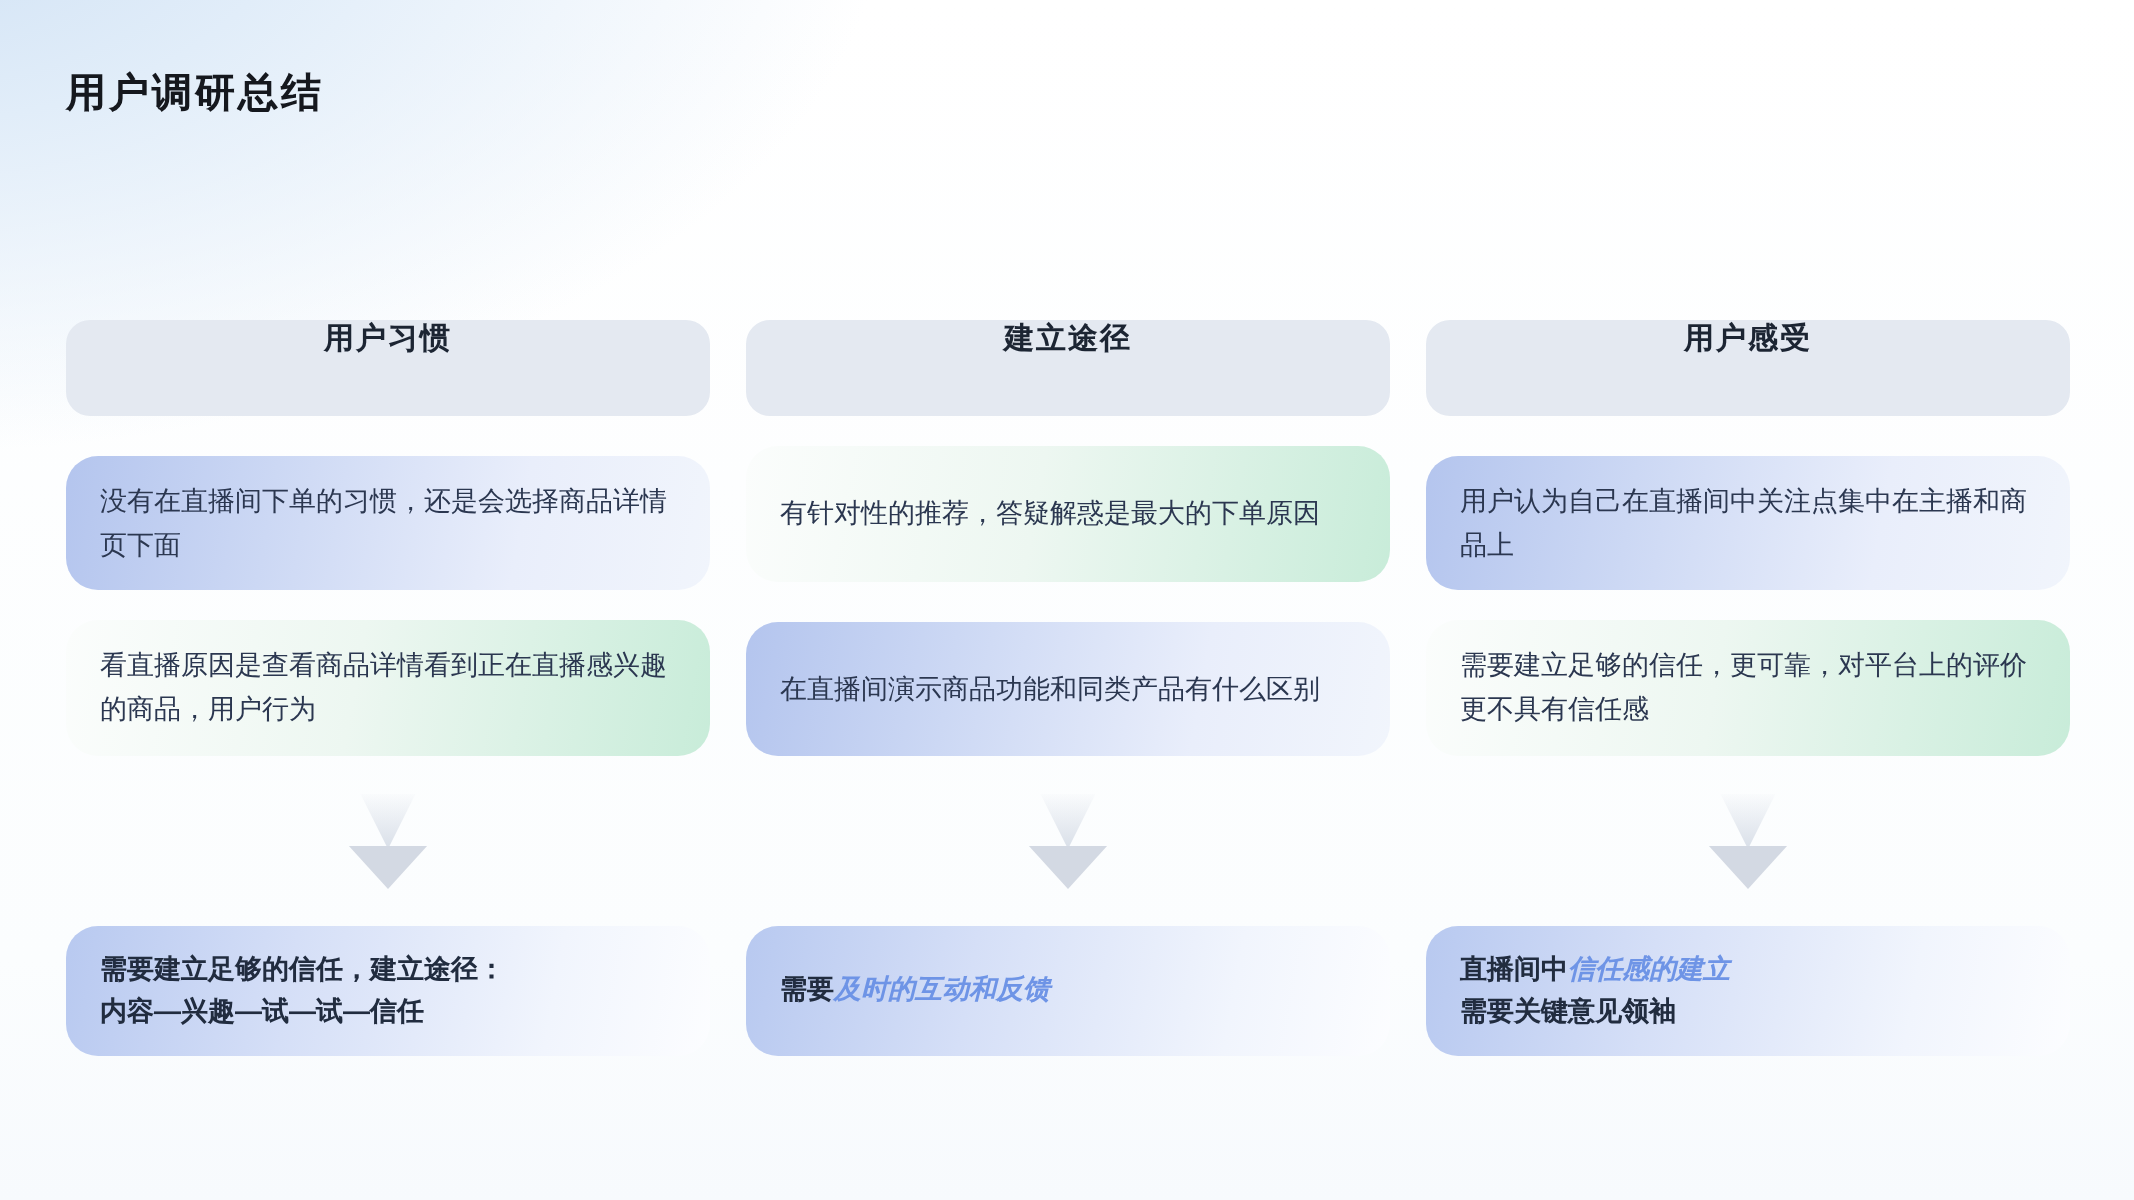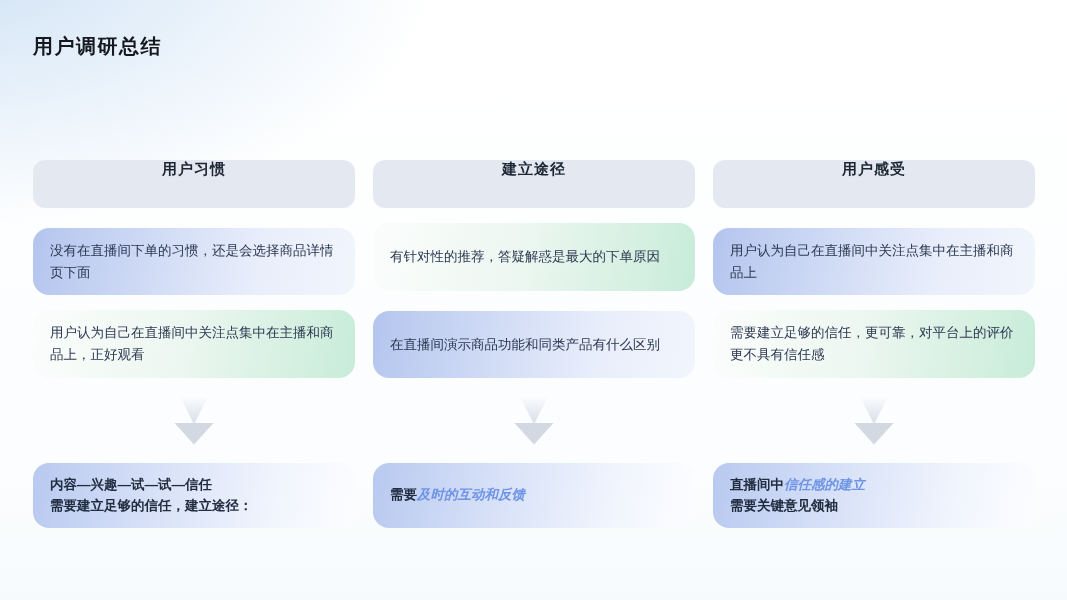--- a/index.html
+++ b/index.html
@@ -70,7 +70,7 @@
       <div>没有在直播间下单的习惯，还是会选择商品详情页下面</div>
     </div>
     <div class="card ins">
-      <div>用户认为自己在直播间中关注点集中在主播和商品上，正好观看</div>
+      <div>看直播原因是查看商品详情看到正在直播感兴趣的商品，用户行为</div>
     </div>
     <div class="arrow-zone">
       <div class="arrow">

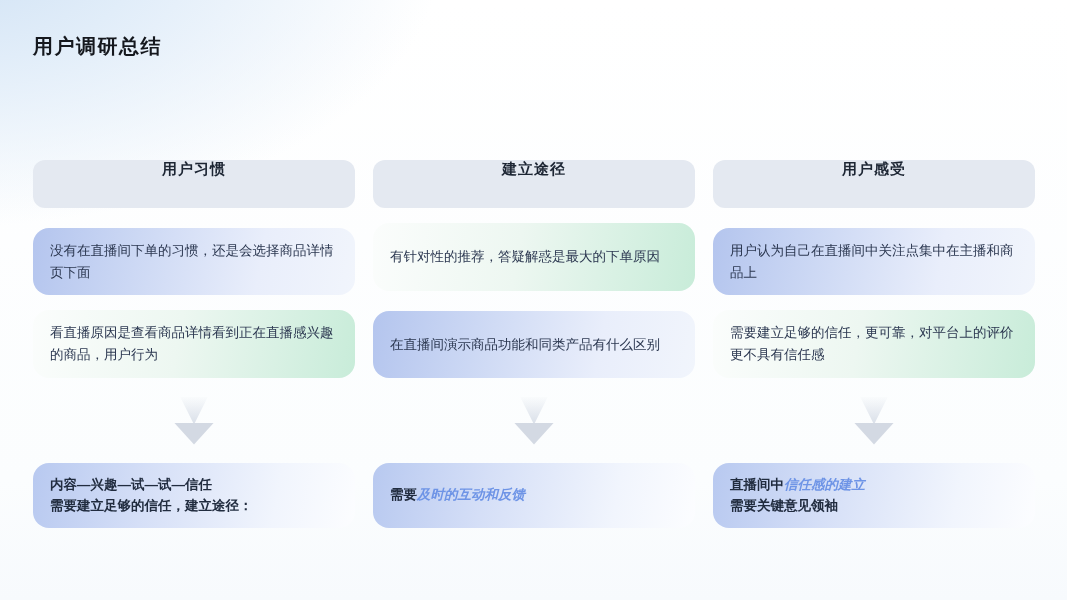--- a/index.html
+++ b/index.html
@@ -79,8 +79,8 @@
       </div>
     </div>
     <div class="card con">
+        <div class="line"><span>需要建立足够的信任，建立途径：</span></div>
         <div class="line"><span>内容—兴趣—试—试—信任</span></div>
-        <div class="line"><span>需要建立足够的信任，建立途径：</span></div>
       </div>
   </div>
 

